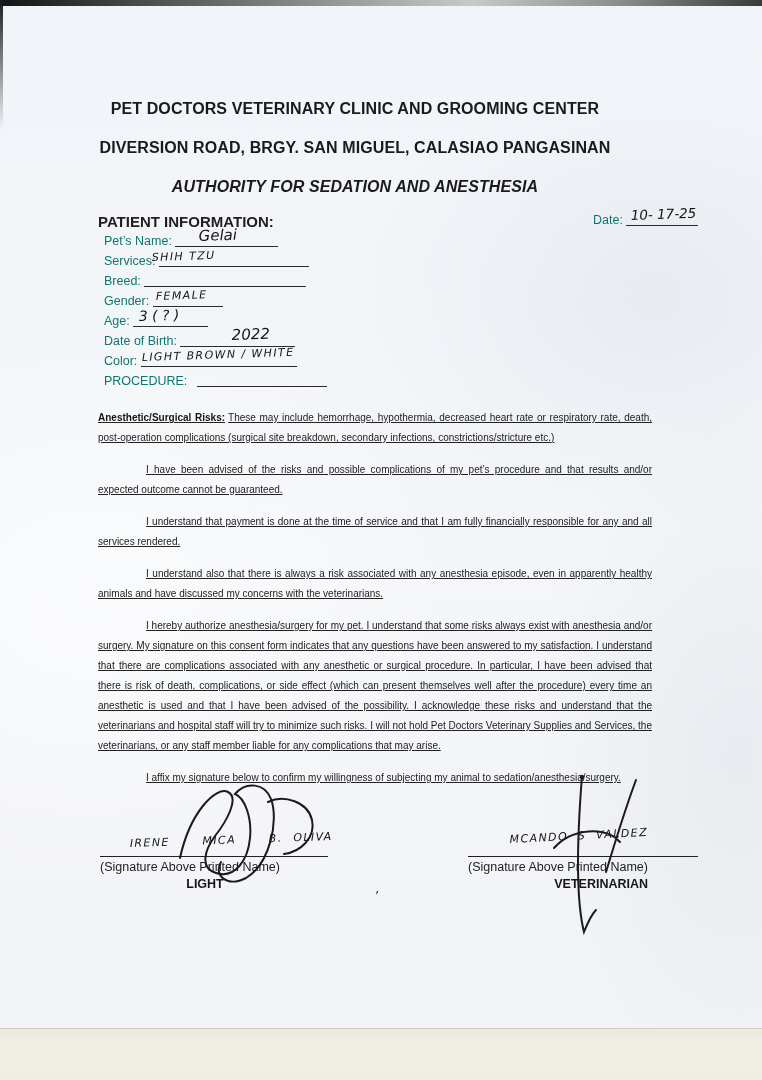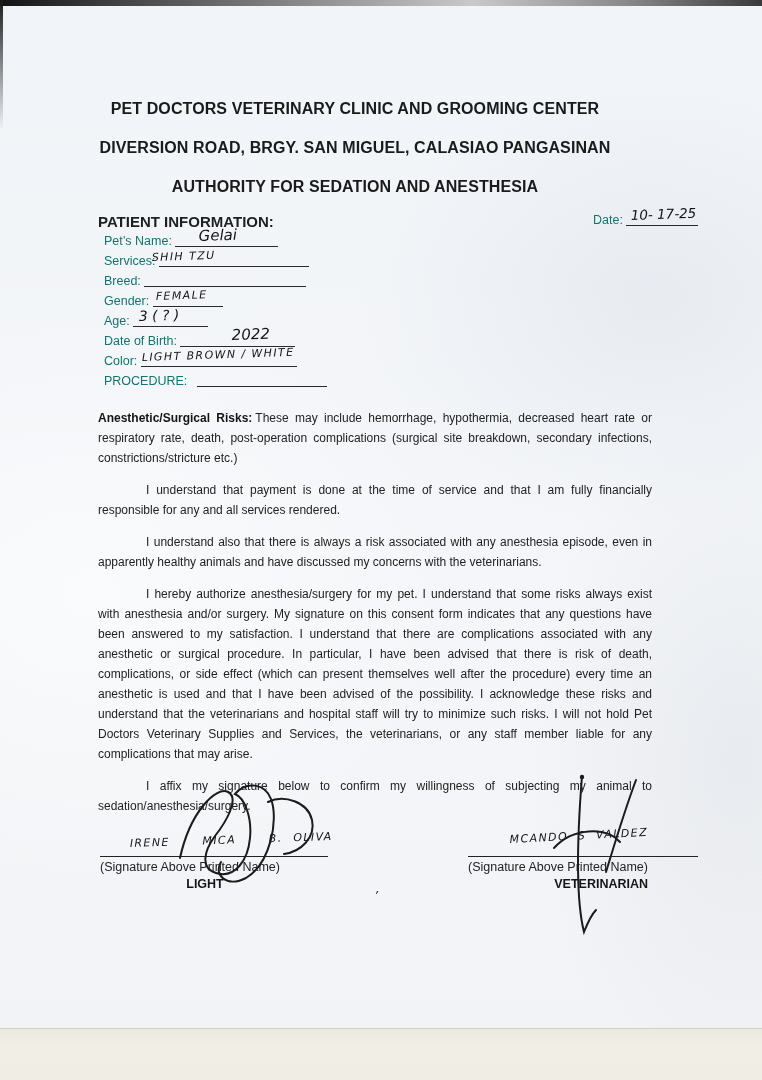--- a/index.html
+++ b/index.html
@@ -81,7 +81,7 @@
   <div class="doc-header">
     <div class="hline">PET DOCTORS VETERINARY CLINIC AND GROOMING CENTER</div>
     <div class="hline">DIVERSION ROAD, BRGY. SAN MIGUEL, CALASIAO PANGASINAN</div>
-    <div class="hline" style="">AUTHORITY FOR SEDATION AND ANESTHESIA</div>
+    <div class="hline" style="font-style:italic;">AUTHORITY FOR SEDATION AND ANESTHESIA</div>
   </div>
 
   <div class="info-row">

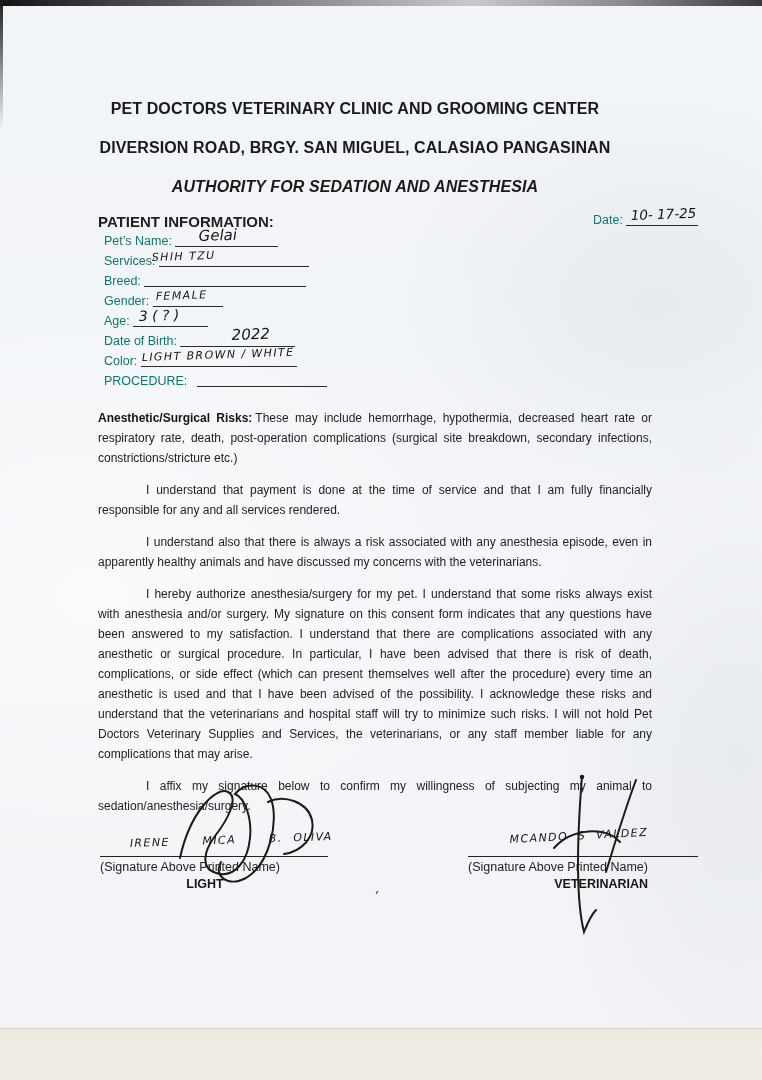--- a/index.html
+++ b/index.html
@@ -48,8 +48,9 @@
   }
   .hand-caps{letter-spacing:1.4px;font-size:11px;}
   .para{
-    text-align:justify;font-size:12px;line-height:20px;color:#222;
+    text-align:justify;font-size:10px;line-height:20px;color:#222;
     margin:0 12px 12px 0;
+    text-decoration:underline;
   }
   .indent{text-indent:48px;}
   .risks-lead{font-weight:bold;color:#141414;margin-right:3px;}

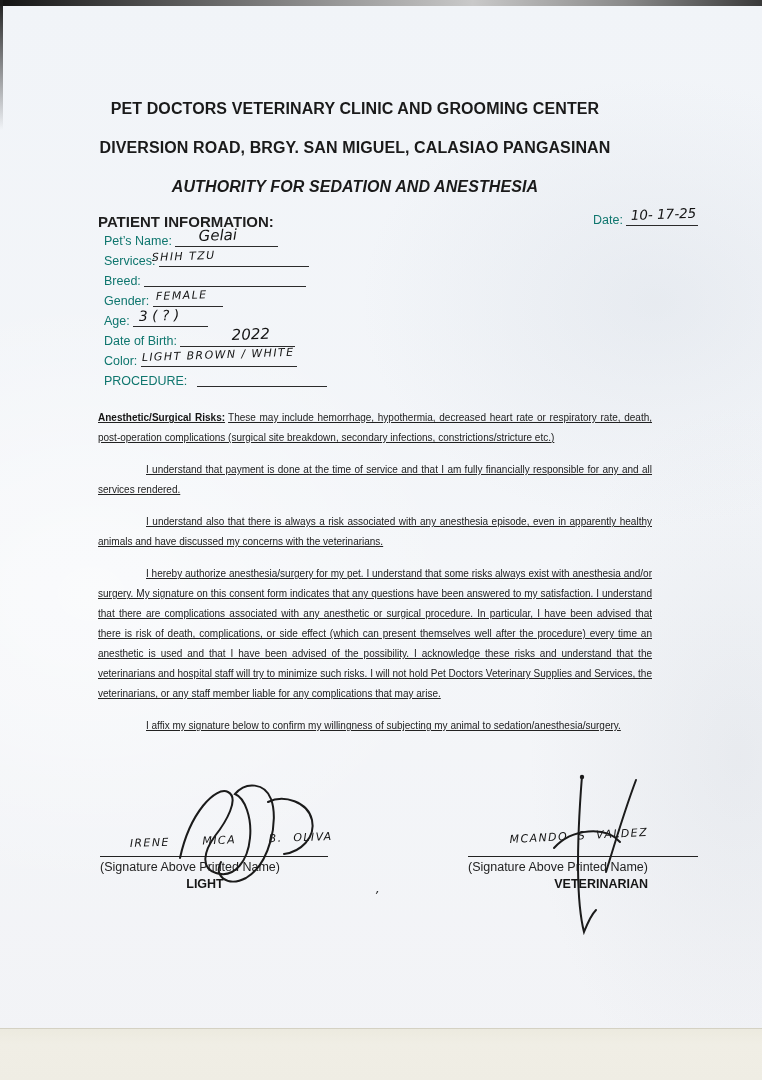--- a/index.html
+++ b/index.html
@@ -139,6 +139,7 @@
 
   <div class="body-text">
     <p class="para"><span class="risks-lead">Anesthetic/Surgical Risks:</span><span>These may include hemorrhage, hypothermia, decreased heart rate or respiratory rate, death, post-operation complications (surgical site breakdown, secondary infections, constrictions/stricture etc.)</span></p>
+    <p class="para indent">I have been advised of the risks and possible complications of my pet’s procedure and that results and/or expected outcome cannot be guaranteed.</p>
     <p class="para indent">I understand that payment is done at the time of service and that I am fully financially responsible for any and all services rendered.</p>
     <p class="para indent">I understand also that there is always a risk associated with any anesthesia episode, even in apparently healthy animals and have discussed my concerns with the veterinarians.</p>
     <p class="para indent">I hereby authorize anesthesia/surgery for my pet. I understand that some risks always exist with anesthesia and/or surgery. My signature on this consent form indicates that any questions have been answered to my satisfaction. I understand that there are complications associated with any anesthetic or surgical procedure. In particular, I have been advised that there is risk of death, complications, or side effect (which can present themselves well after the procedure) every time an anesthetic is used and that I have been advised of the possibility. I acknowledge these risks and understand that the veterinarians and hospital staff will try to minimize such risks. I will not hold Pet Doctors Veterinary Supplies and Services, the veterinarians, or any staff member liable for any complications that may arise.</p>

